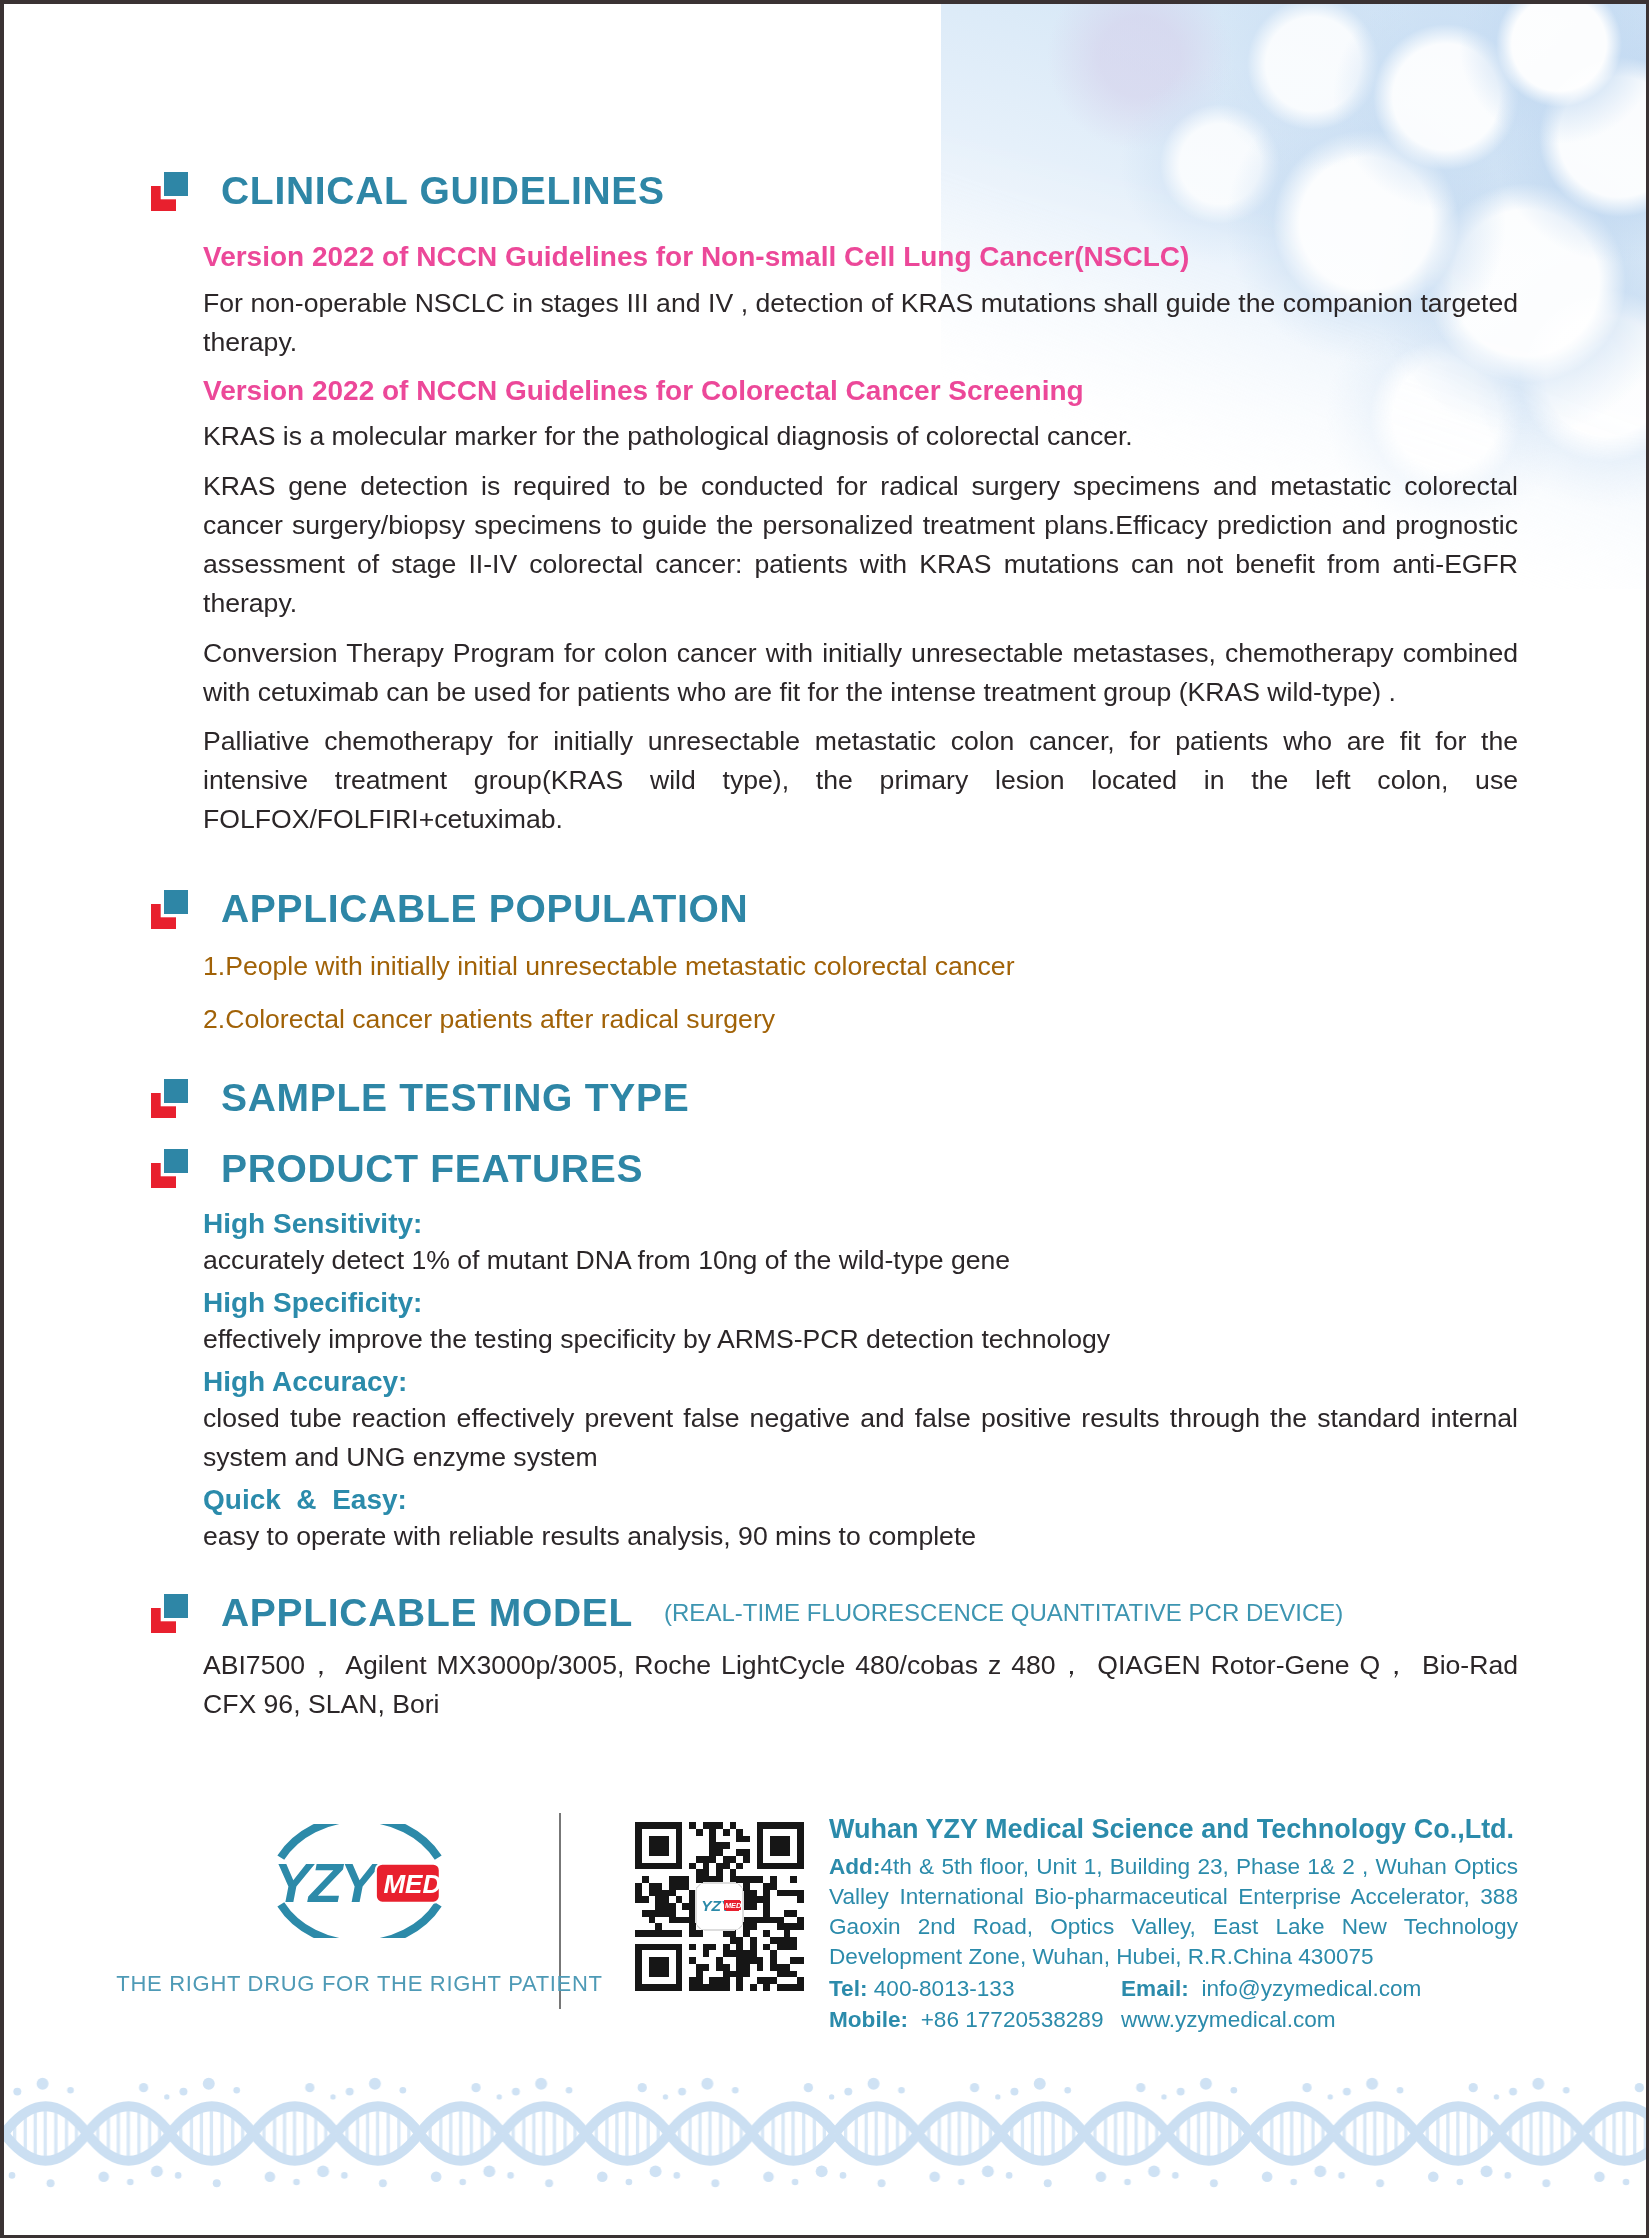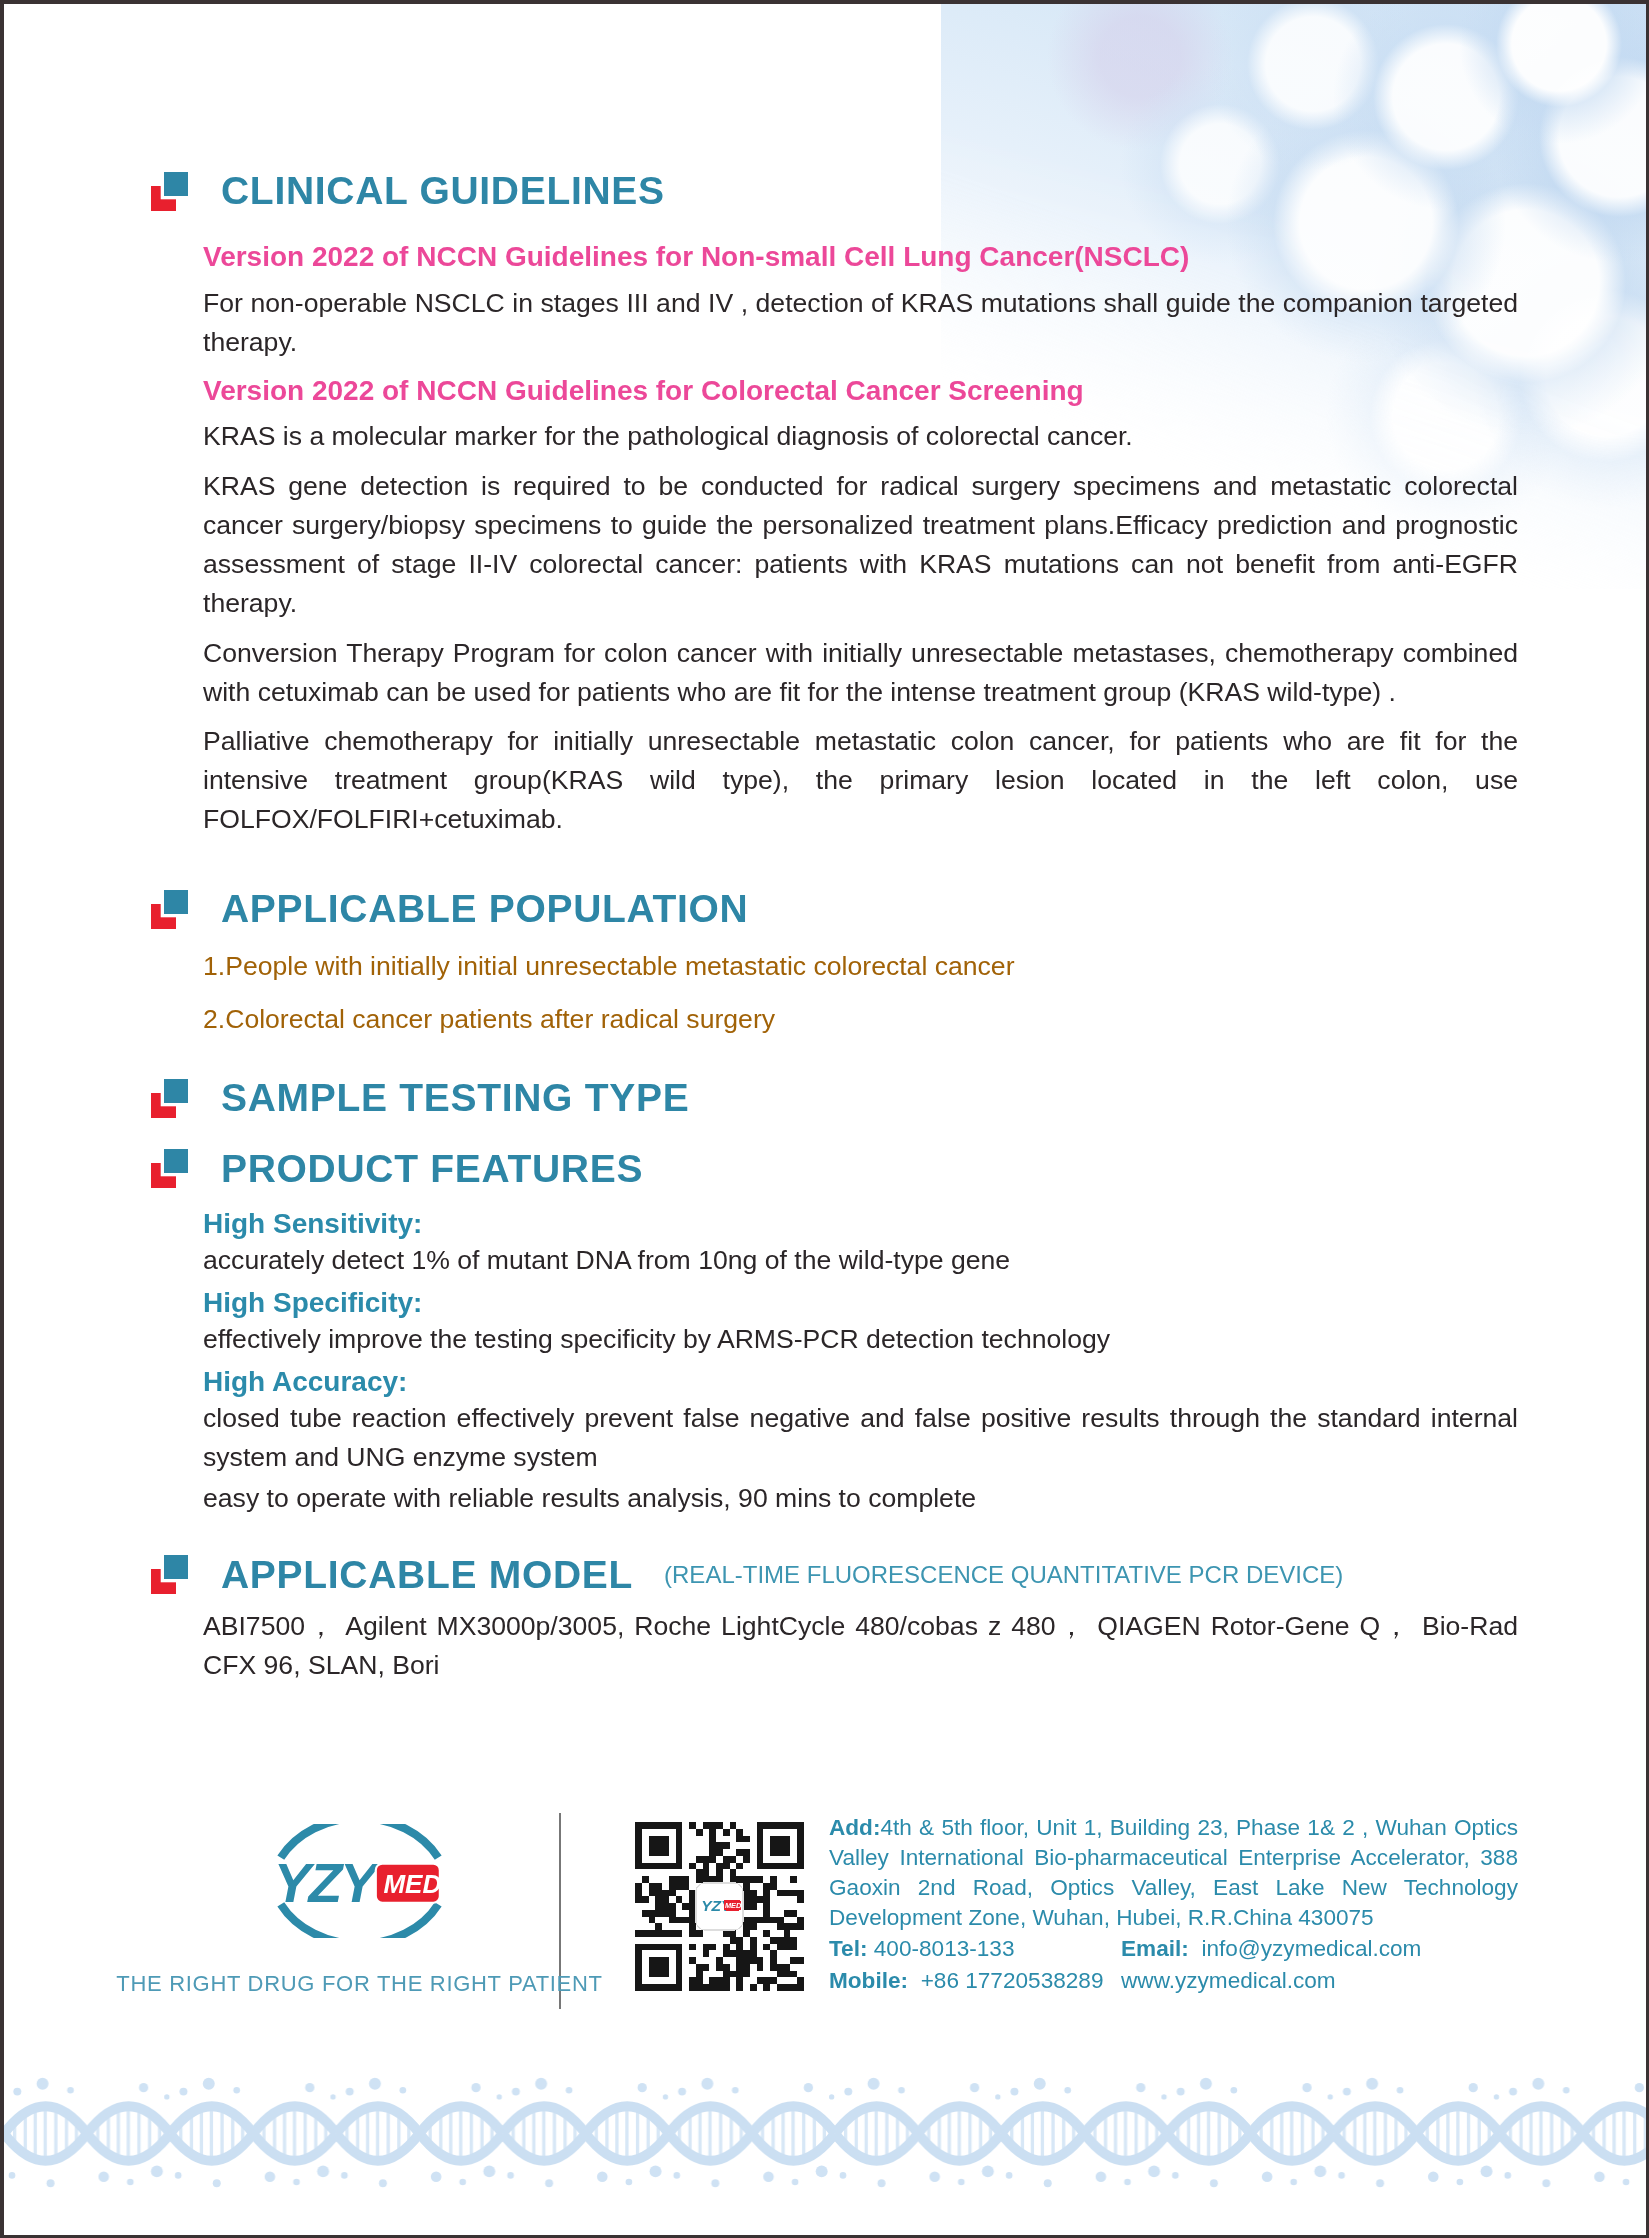--- a/index.html
+++ b/index.html
@@ -129,6 +129,7 @@
         <div class="fdesc">effectively improve the testing specificity by ARMS-PCR detection technology</div>
         <div class="flabel">High Accuracy:</div>
         <div class="fdesc">closed tube reaction effectively prevent false negative and false positive results through the standard internal system and UNG enzyme system</div>
+        <div class="flabel">Quick  &amp;  Easy:</div>
         <div class="fdesc">easy to operate with reliable results analysis, 90 mins to complete</div>
       </div>
     </section>

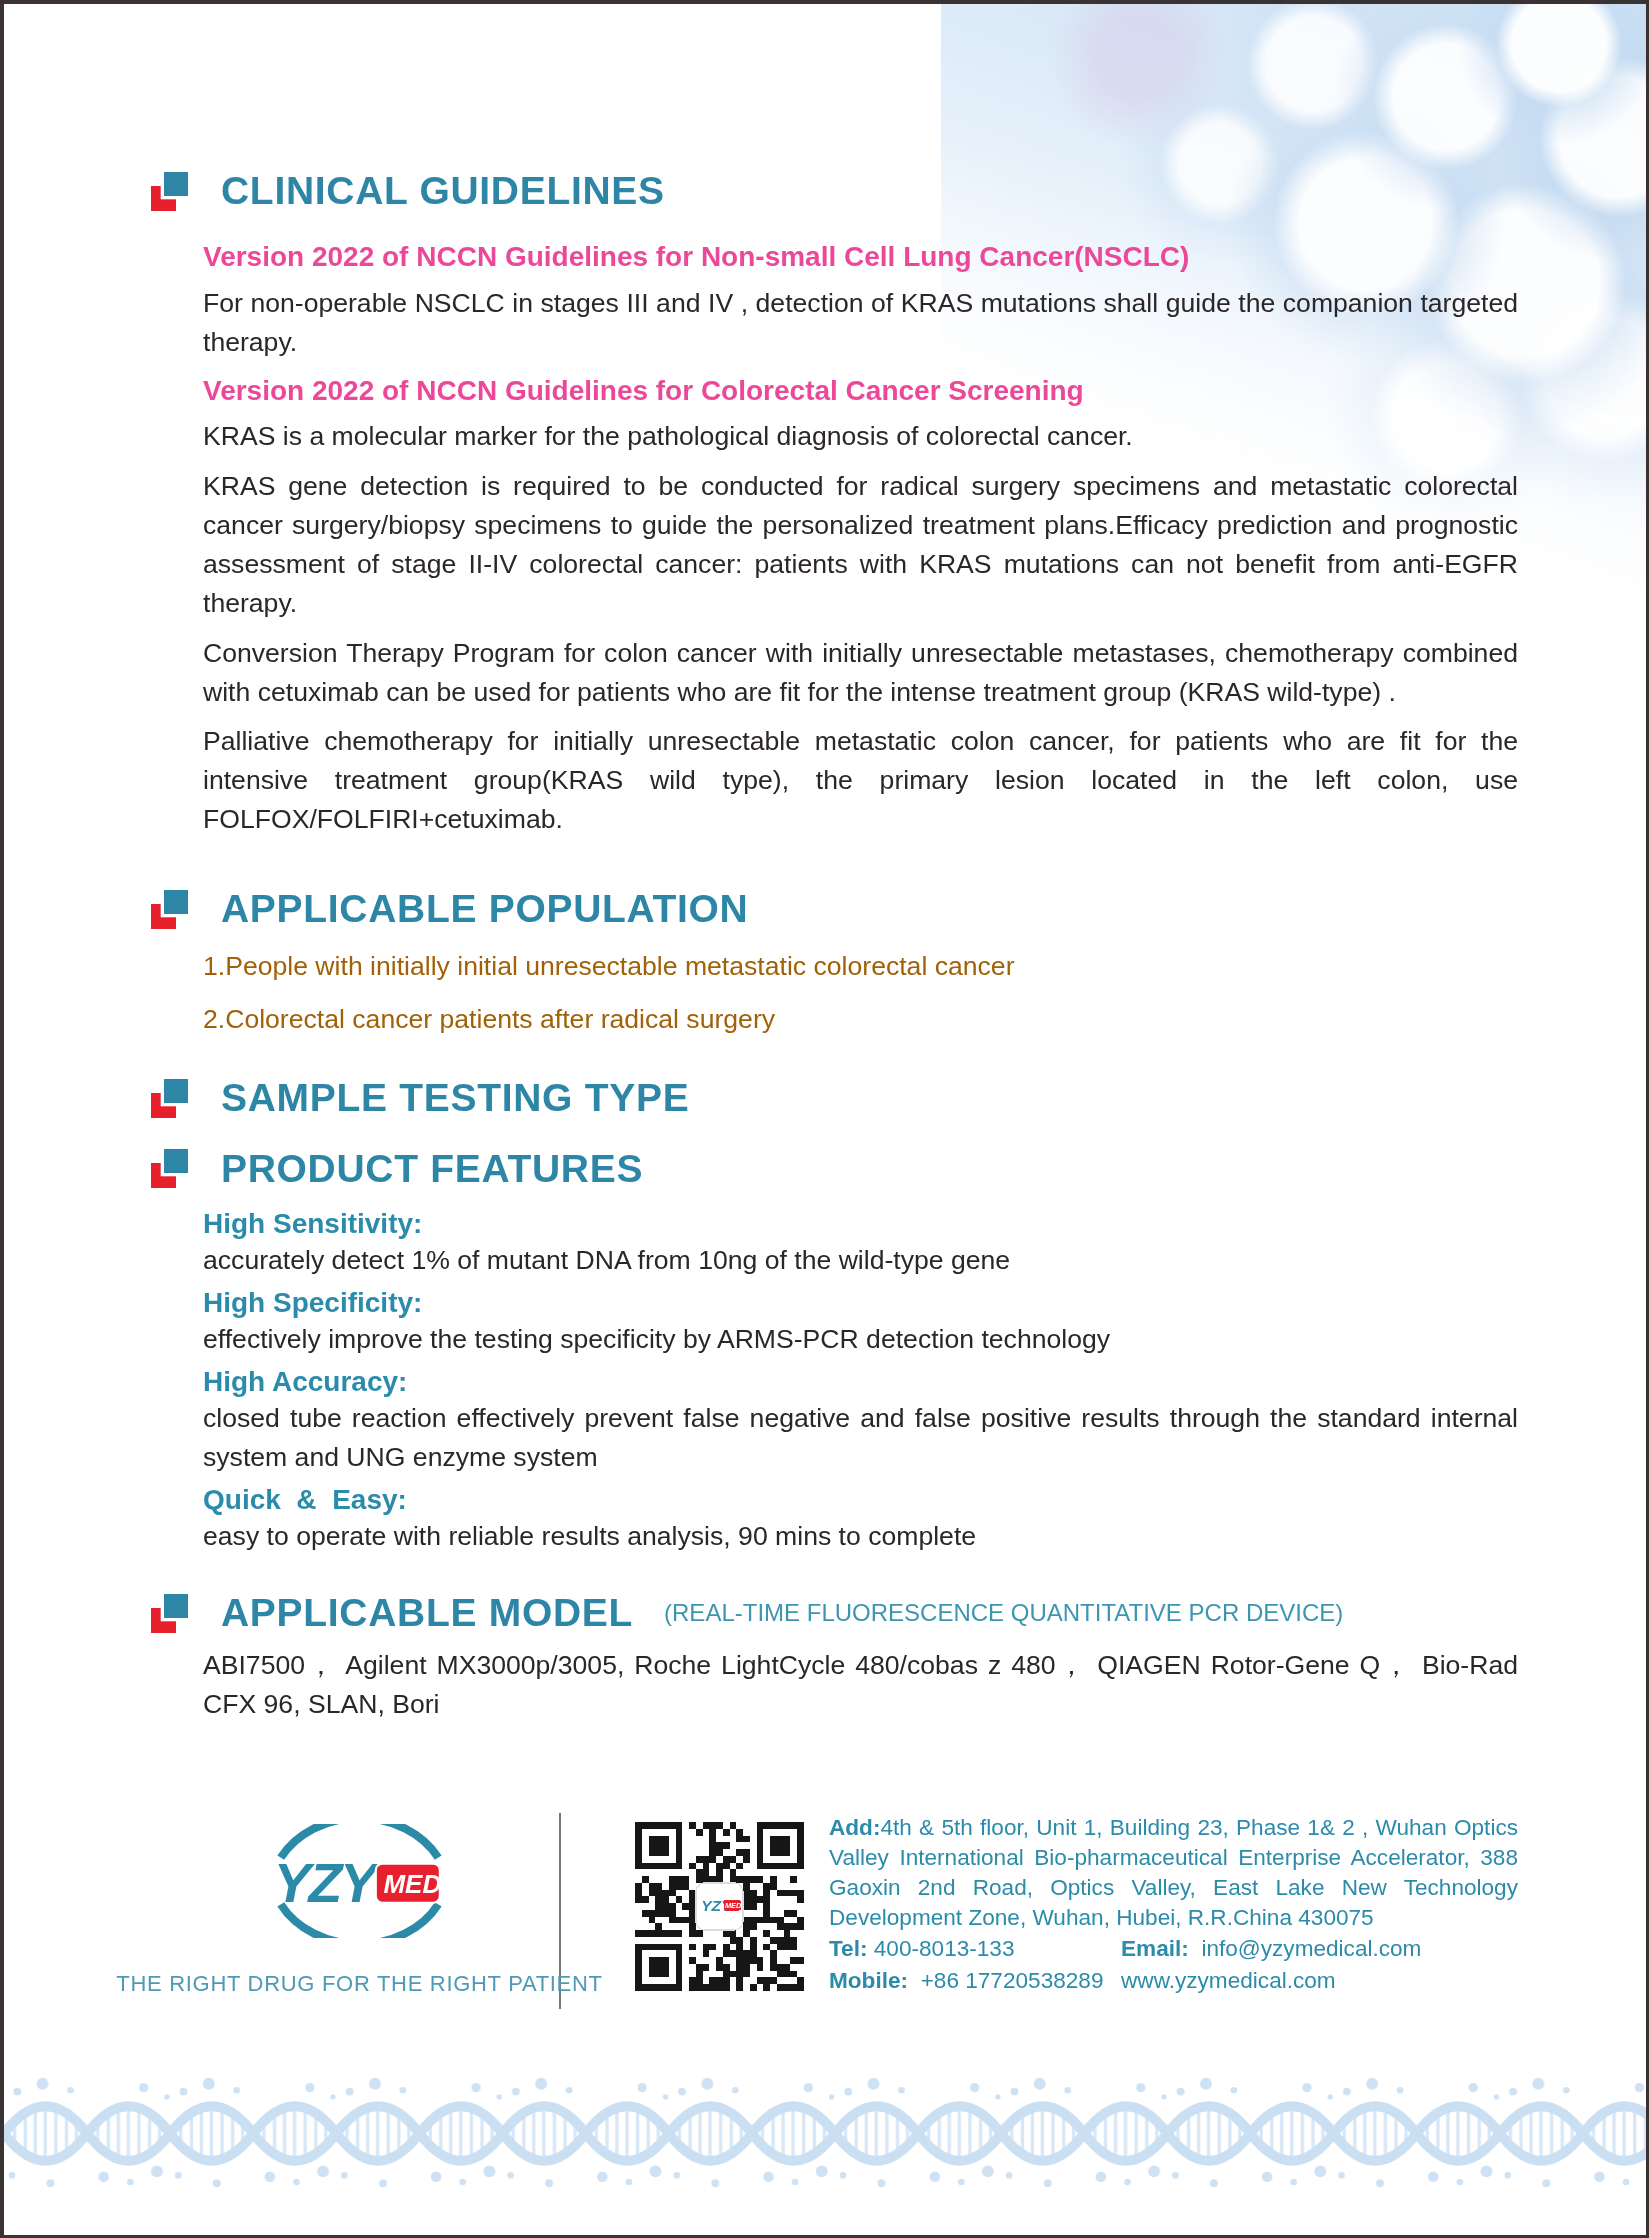--- a/index.html
+++ b/index.html
@@ -390,6 +390,7 @@
     </svg>
 
     <div class="f-right">
+      <div class="f-title">Wuhan YZY Medical Science and Technology Co.,Ltd.</div>
       <p class="f-addr"><b>Add:</b><span>4th &amp; 5th floor, Unit 1, Building 23, Phase 1&amp; 2 , Wuhan Optics Valley International Bio-pharmaceutical Enterprise Accelerator, 388 Gaoxin 2nd Road, Optics Valley, East Lake New Technology Development Zone, Wuhan, Hubei, R.R.China  430075</span></p>
       <div class="f-row">
         <span class="f-col1"><b>Tel:</b> <span>400-8013-133</span></span>

